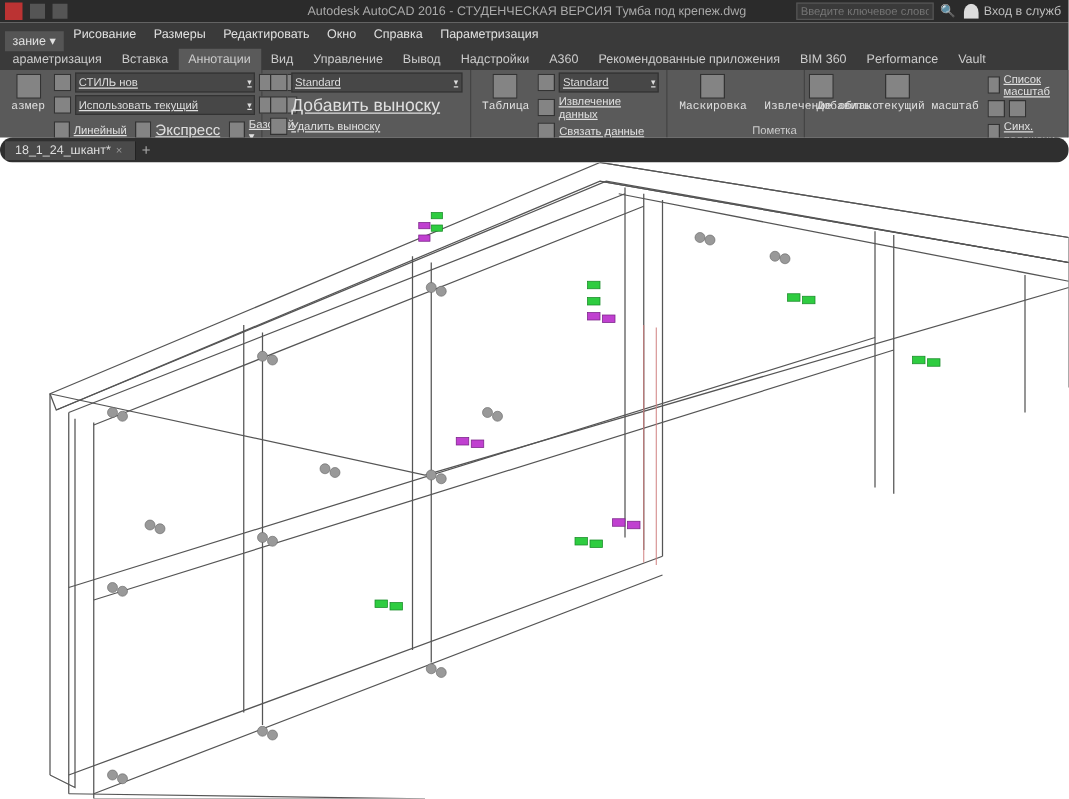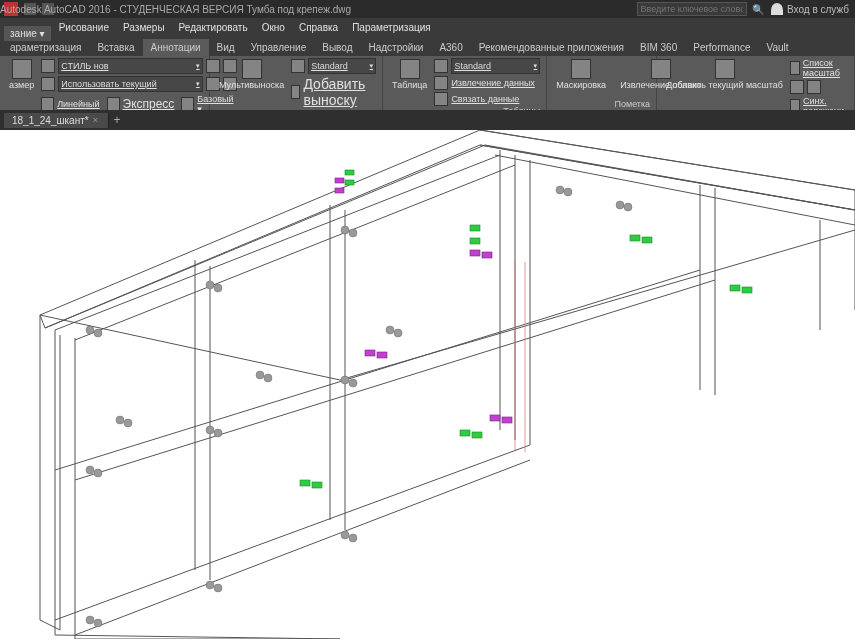--- a/index.html
+++ b/index.html
@@ -8,7 +8,7 @@
   .titlebar .left { display: flex; align-items: center; gap: 6px; padding-left: 4px; }
   .titlebar .app-icon { width: 14px; height: 14px; background: #b33; }
   .titlebar .qat-icon { width: 12px; height: 12px; background: #555; }
-  .titlebar .title-center { position: absolute; left: 0; right: 12px; text-align: left; color: #aaa; pointer-events: none; }
+  .titlebar .title-center { position: absolute; left: 0; right: 12px; text-align: center; color: #aaa; pointer-events: none; }
   .titlebar .right { margin-left: auto; display: flex; align-items: center; gap: 6px; padding-right: 6px; }
   .searchbox { width: 110px; height: 14px; background: #3a3a3a; border: 1px solid #555; color: #888; font-size: 9px; padding: 0 3px; }
   .signin { display: flex; align-items: center; gap: 4px; justify-content: center; }

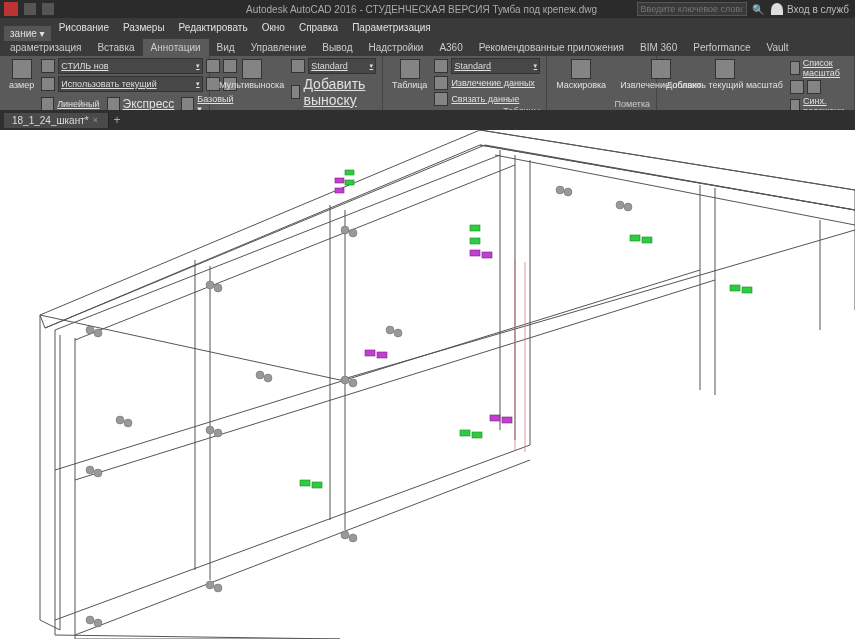--- a/index.html
+++ b/index.html
@@ -25,7 +25,7 @@
   .panel .panel-title { text-align: right; font-size: 9px; color: #ccc; padding-bottom: 1px; }
   .btn { display: flex; flex-direction: column; align-items: center; gap: 1px; padding: 1px 3px; cursor: default; }
   .btn .icon { width: 20px; height: 20px; background: #848484; border: 1px solid #333; }
-  .btn .lbl { font-size: 9px; white-space: nowrap; }
+  .btn .lbl { font-size: 9px; white-space: nowrap; font-family: Liberation Mono, monospace; }
   .combo { display: flex; align-items: center; background: #474747; border: 1px solid #333; height: 16px; font-size: 9px; color: #ddd; padding: 0 2px; }
   .combo .arrow { margin-left: auto; font-size: 7px; }
   .stack { display: flex; flex-direction: column; gap: 2px; text-decoration: underline; }

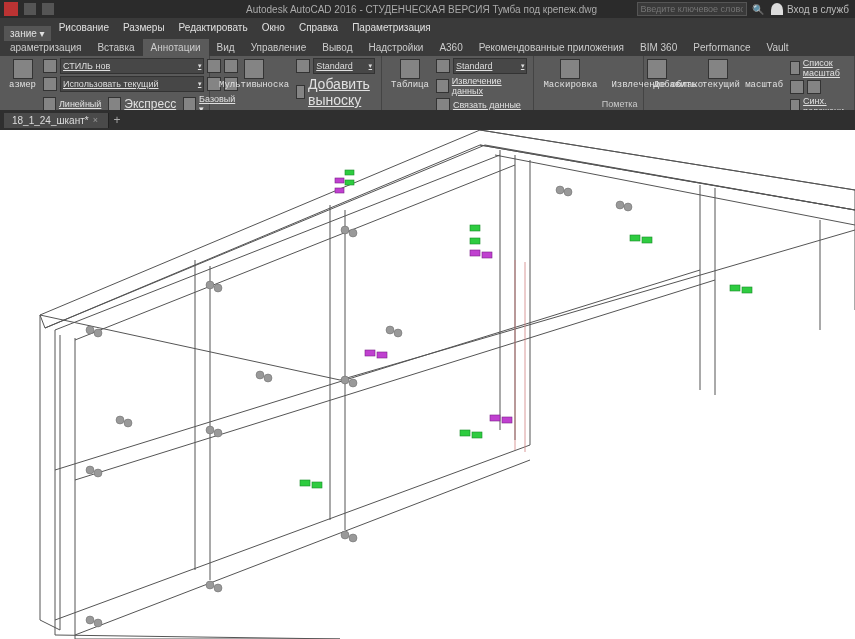--- a/index.html
+++ b/index.html
@@ -125,10 +125,6 @@
 
   <div class="panel" style="width:190px">
     <div class="panel-body">
-      <div class="btn">
-        <div class="icon"></div>
-        <span class="lbl">Мультивыноска</span>
-      </div>
       <div class="stack" style="flex:1">
         <div class="row">
             <span class="mini-icon"></span>

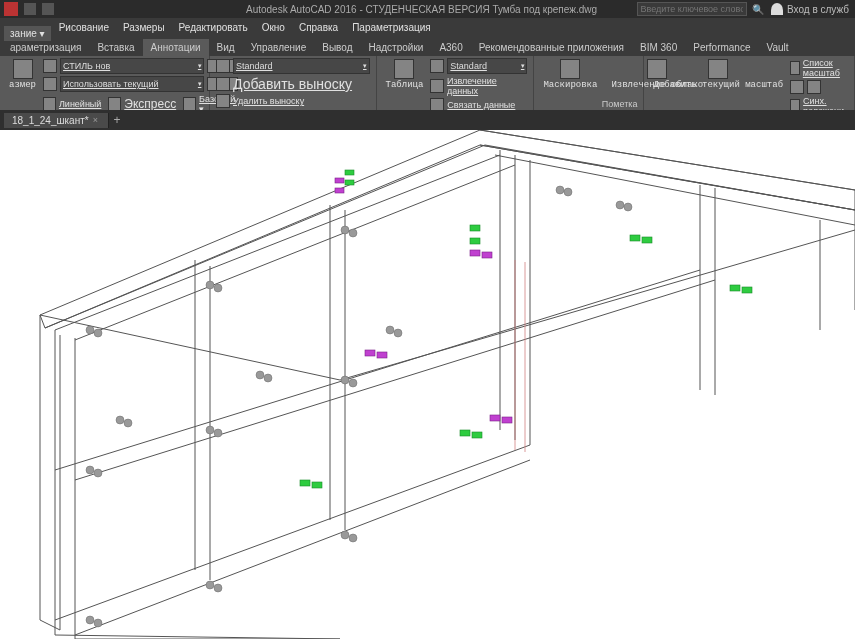--- a/index.html
+++ b/index.html
@@ -31,7 +31,7 @@
   .stack { display: flex; flex-direction: column; gap: 2px; text-decoration: underline; }
   .row { display: flex; align-items: center; gap: 3px; }
   .mini-icon { width: 14px; height: 14px; background: #848484; border: 1px solid #333; display: inline-block; }
-  .doc-tabs { background: #2f2f2f; height: 20px; display: flex; align-items: center; padding-left: 4px; color: #ddd; font-size: 10px; }
+  .doc-tabs { background: #2f2f2f; height: 20px; display: flex; align-items: center; padding-left: 4px; color: #ddd; font-size: 10px; border-radius: 10px; }
   .doc-tab { background: #4a4a4a; padding: 2px 10px 2px 8px; border-right: 1px solid #222; display: flex; align-items: center; gap: 4px; }
   .doc-tab .close { font-size: 9px; color: #999; }
   .doc-plus { width: 16px; height: 16px; display: flex; align-items: center; justify-content: center; color: #aaa; font-size: 12px; }

